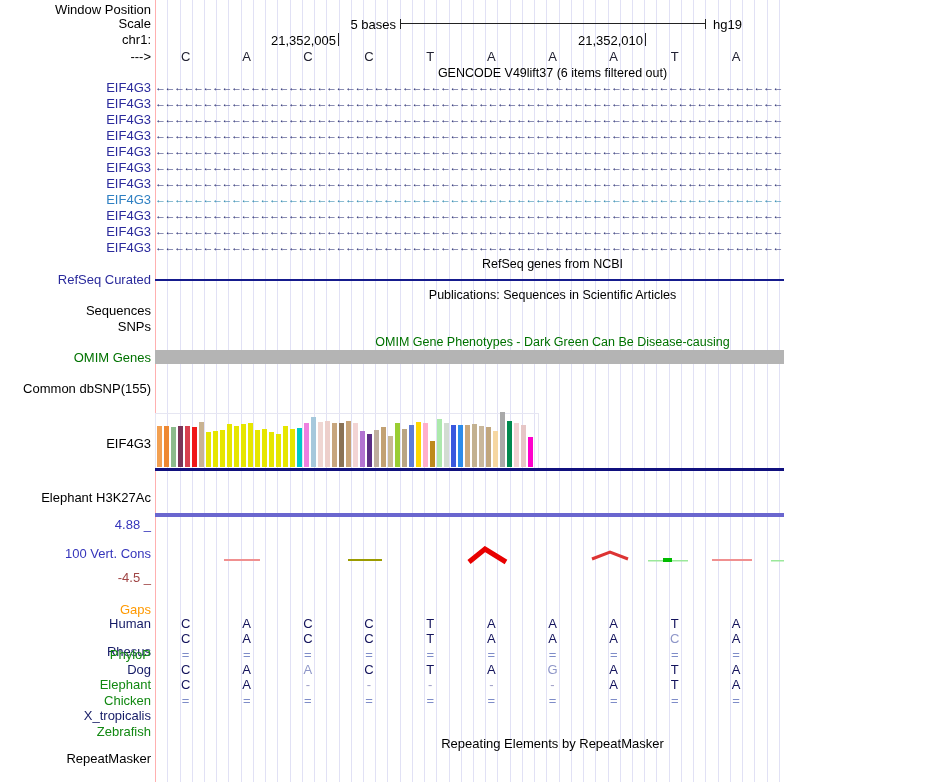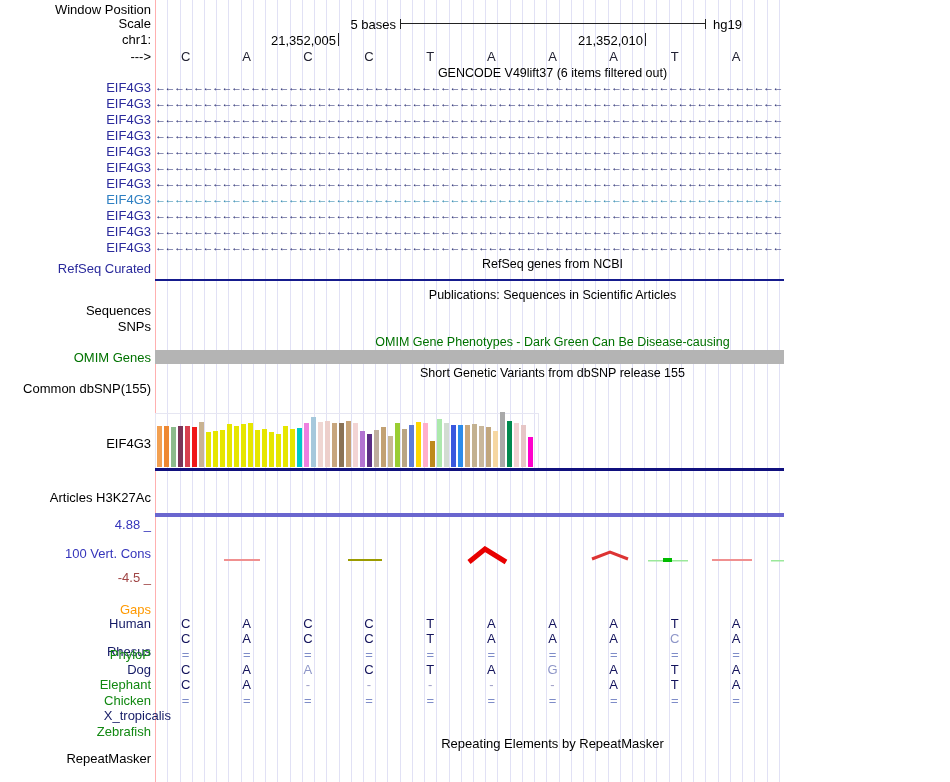--- a/index.html
+++ b/index.html
@@ -158,7 +158,7 @@
     </div>
 
   <div class="title" style="top:258px">RefSeq genes from NCBI</div>
-  <div class="lab blue" style="top:262px">RefSeq Curated</div>
+  <div class="lab blue" style="top:273px">RefSeq Curated</div>
   <div class="hline" style="top:279px;height:1.5px;background:#151B8D"></div>
 
   <div class="title" style="top:289px">Publications: Sequences in Scientific Articles</div>

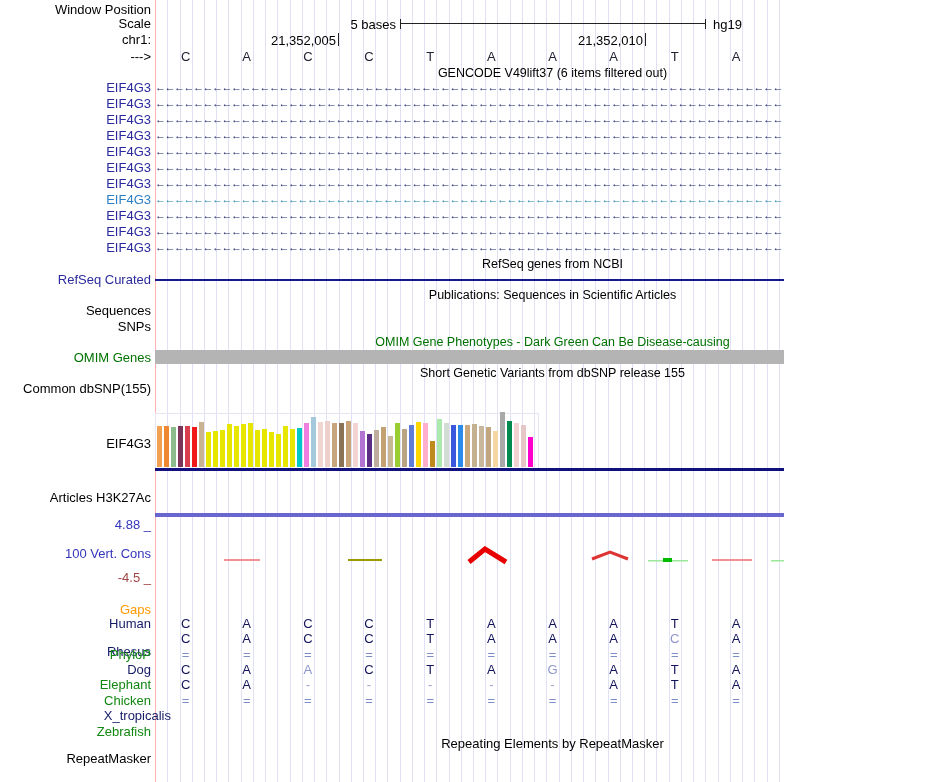--- a/index.html
+++ b/index.html
@@ -169,7 +169,6 @@
   <div class="lab green" style="top:351px">OMIM Genes</div>
   <div class="hline" style="top:350px;height:14px;background:#B4B4B4"></div>
 
-  <div class="title" style="top:367px">Short Genetic Variants from dbSNP release 155</div>
   <div class="lab" style="top:382px">Common dbSNP(155)</div>
 
   <div class="lab" style="top:437px">EIF4G3</div>

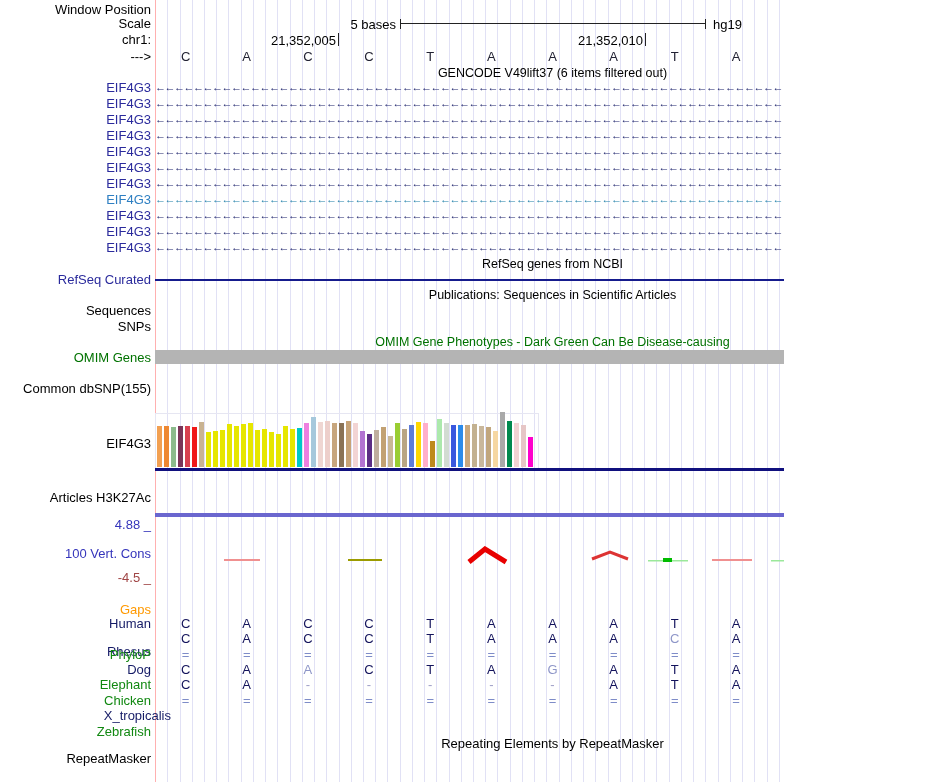--- a/index.html
+++ b/index.html
@@ -231,7 +231,7 @@
     </div>
   <div class="hline" style="top:468px;height:3px;background:#10107E"></div>
 
-  <div class="lab" style="top:491px">Articles H3K27Ac</div>
+  <div class="lab" style="top:491px">Elephant H3K27Ac</div>
   <div class="hline" style="top:513px;height:4px;background:#6A66CF"></div>
 
   <div class="lab consblue" style="top:518px">4.88 _</div>

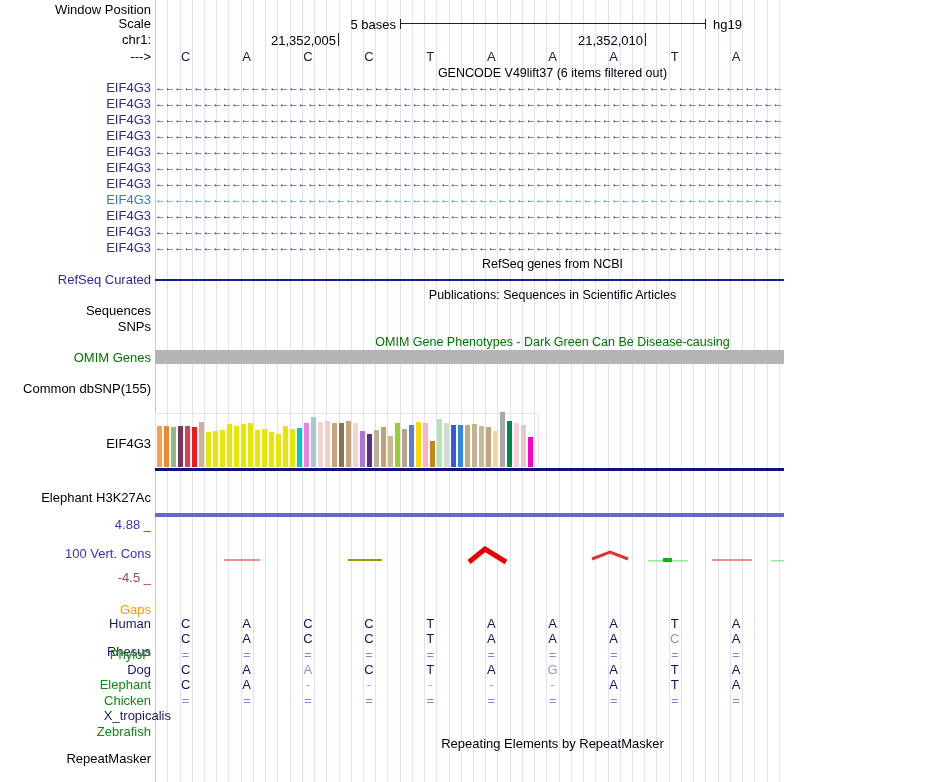--- a/index.html
+++ b/index.html
@@ -340,7 +340,7 @@
       <div class="mcell" style="top: 693.8px; left: 785.1px; color: rgb(126, 140, 200); position: absolute;">=</div>
       <div class="mcell" style="top: 693.8px; left: 846.3px; color: rgb(126, 140, 200); position: absolute;">=</div>
       <div class="mcell" style="top: 693.8px; left: 907.4px; color: rgb(126, 140, 200); position: absolute;">=</div>
-      <div class="lab" style="top: 709.1px; color: rgb(21, 27, 102); padding-left: 20px;">X_tropicalis</div>
+      <div class="lab" style="top: 709.1px; color: rgb(21, 27, 102);">X_tropicalis</div>
       <div class="lab" style="top: 724.5px; color: rgb(17, 136, 17);">Zebrafish</div>
     </div>
 

